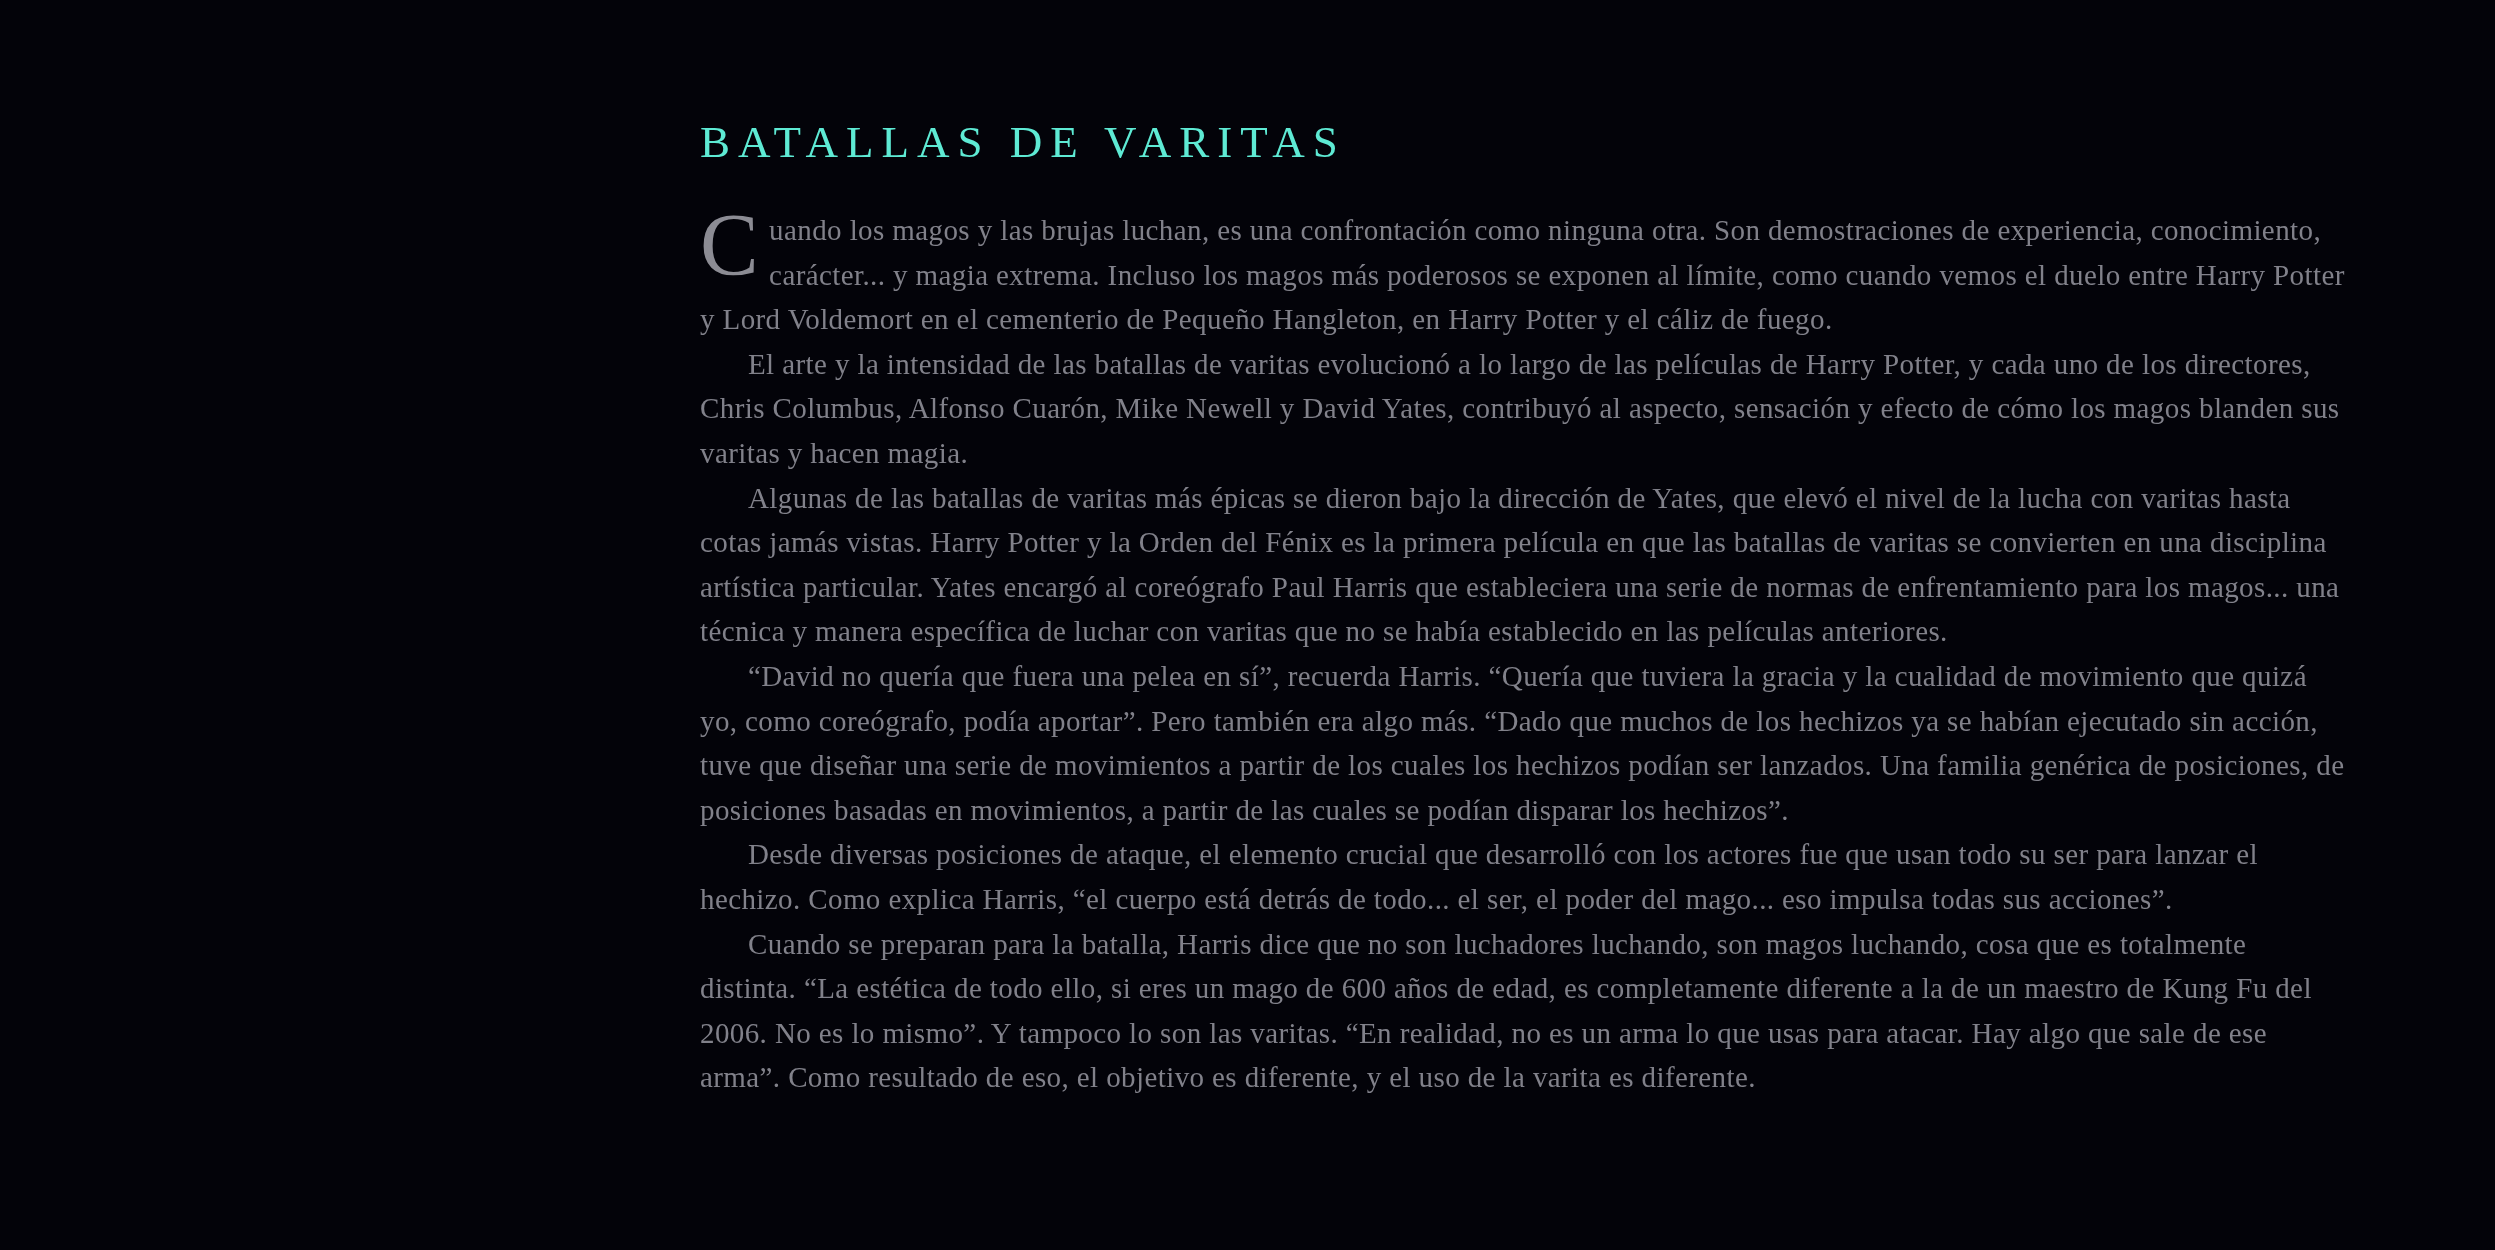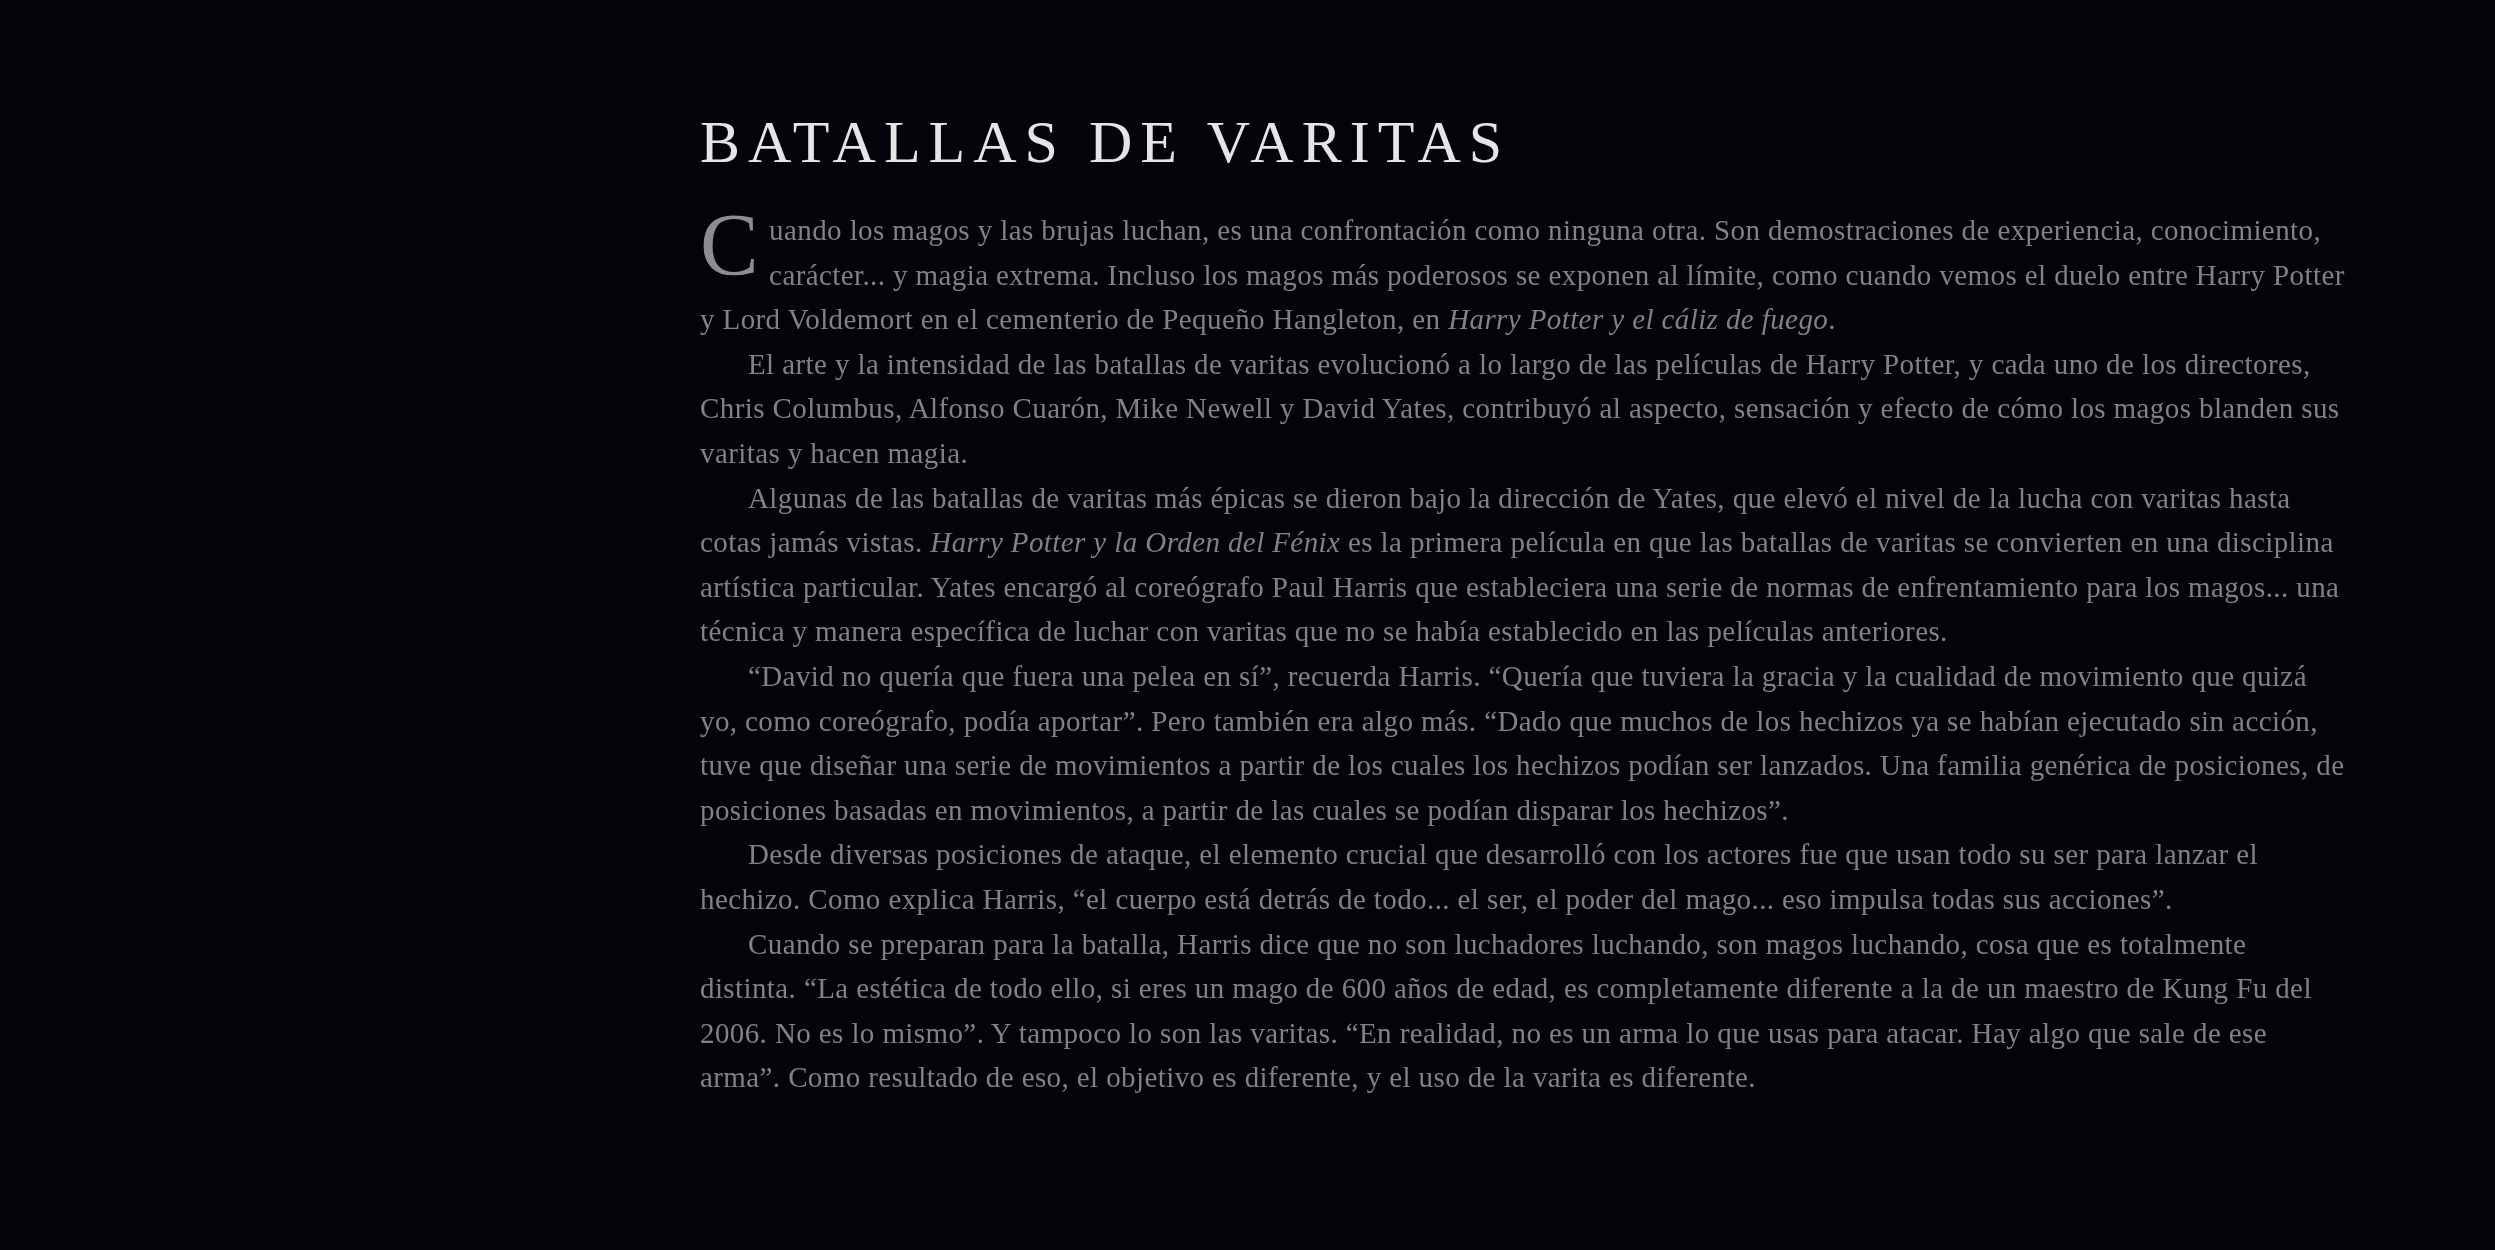--- a/index.html
+++ b/index.html
@@ -24,10 +24,10 @@
     margin: 0 0 42px 0;
     font-family: "Liberation Serif", serif;
     font-weight: 400;
-    font-size: 60px;
+    font-size: 45px;
     line-height: 48px;
     letter-spacing: 8px;
-    color: #e5e5e5;
+    color: #5eead4;
   }
   .body-text {
     font-size: 29px;

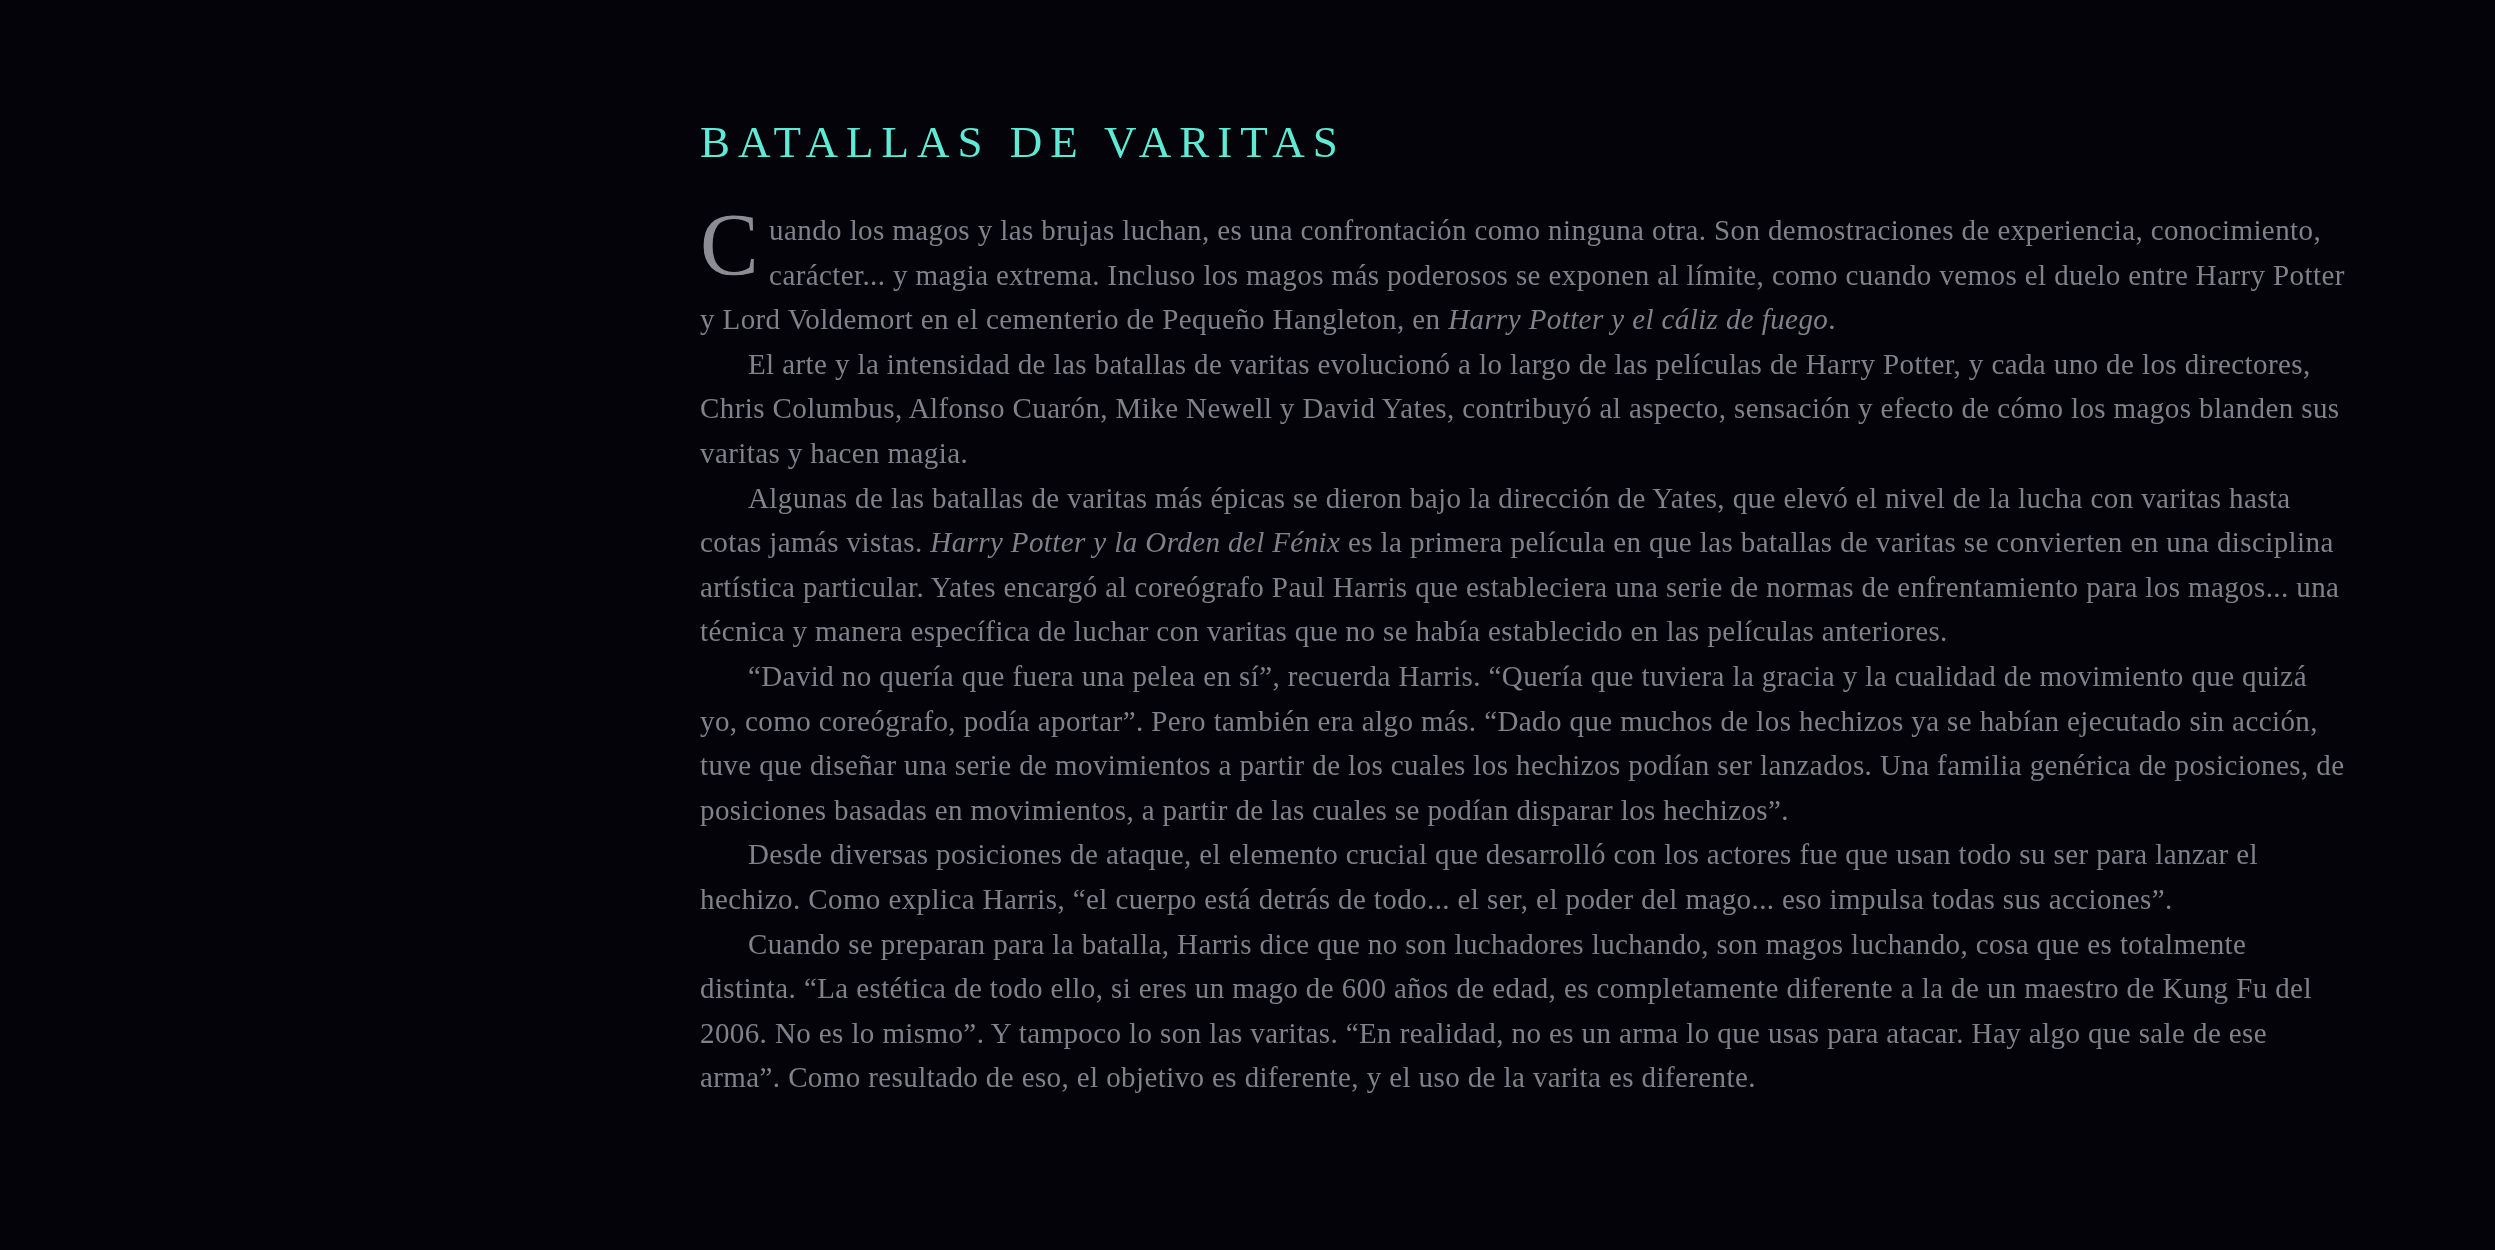--- a/index.html
+++ b/index.html
@@ -53,7 +53,6 @@
     color: #8c8c94;
   }
   .italic {
-    font-style: italic;
   }
 </style>
 </head>

